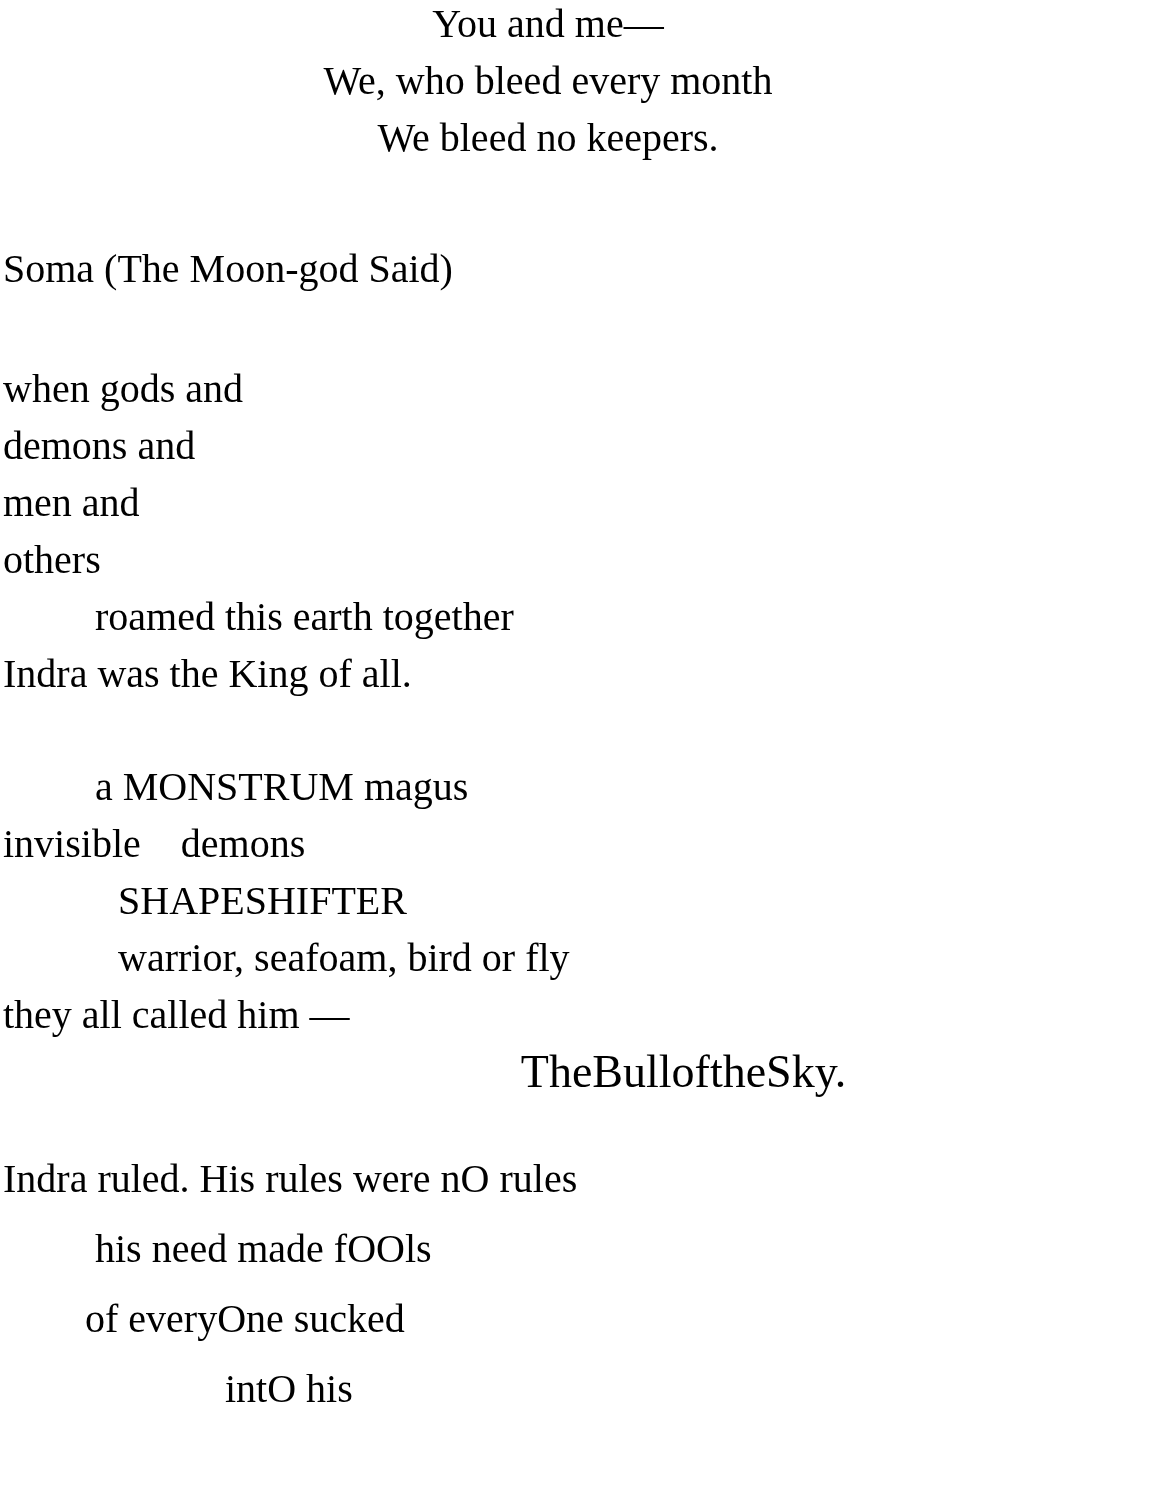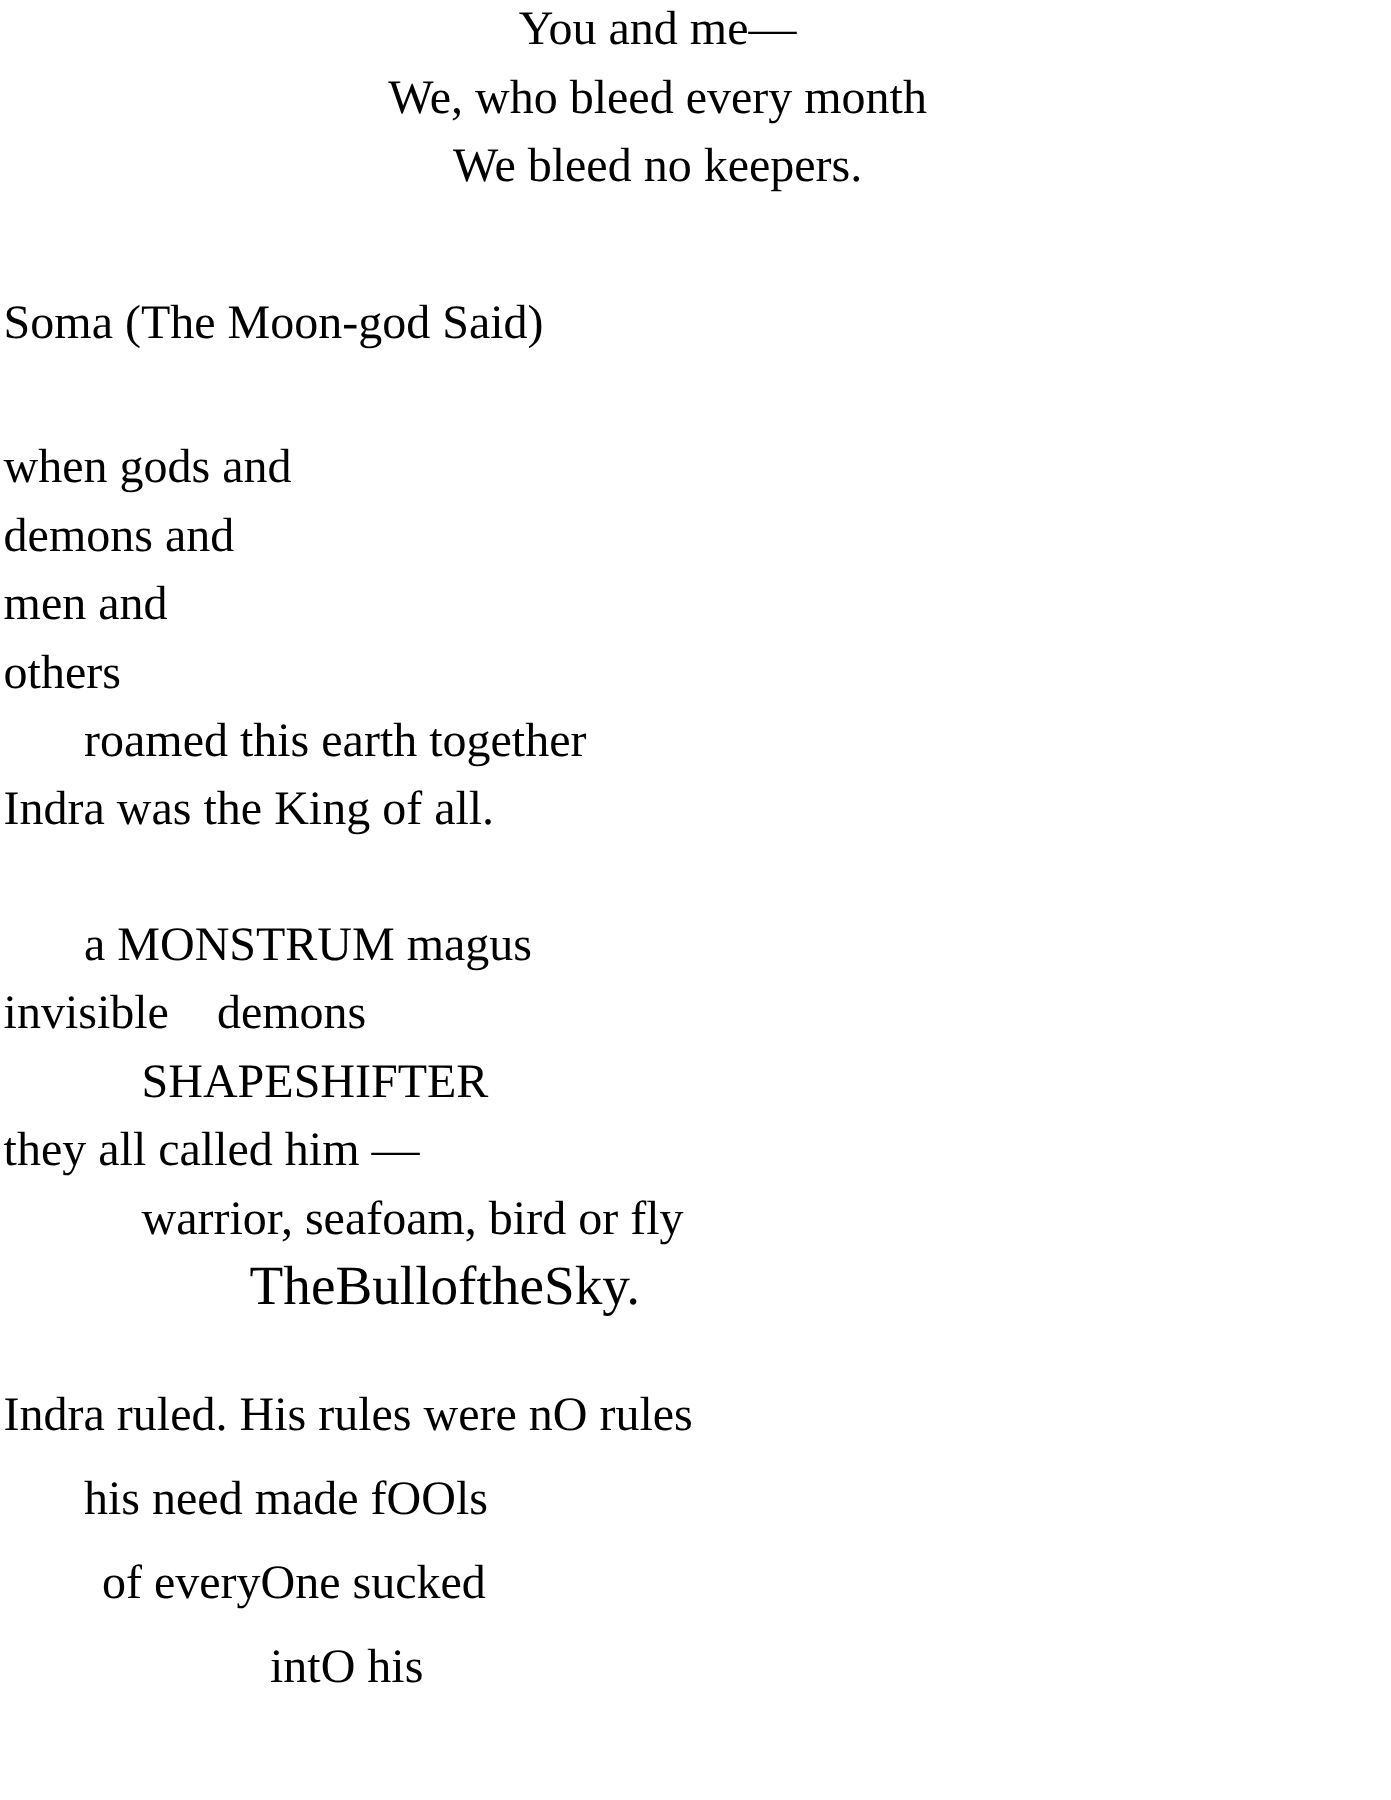--- a/index.html
+++ b/index.html
@@ -29,7 +29,7 @@
   .stanza2 { margin-top: 56px; }
   .stanza3 { margin-top: 44px; line-height: 70px; }
   
-  .ind-a { margin-left: 67px; }   
+  .ind-a { margin-left: 92px; }   
   .ind-b { margin-left: 115px; }  
   .ind-c { margin-left: 205px; }  
   .ind-d { margin-left: 222px; }  

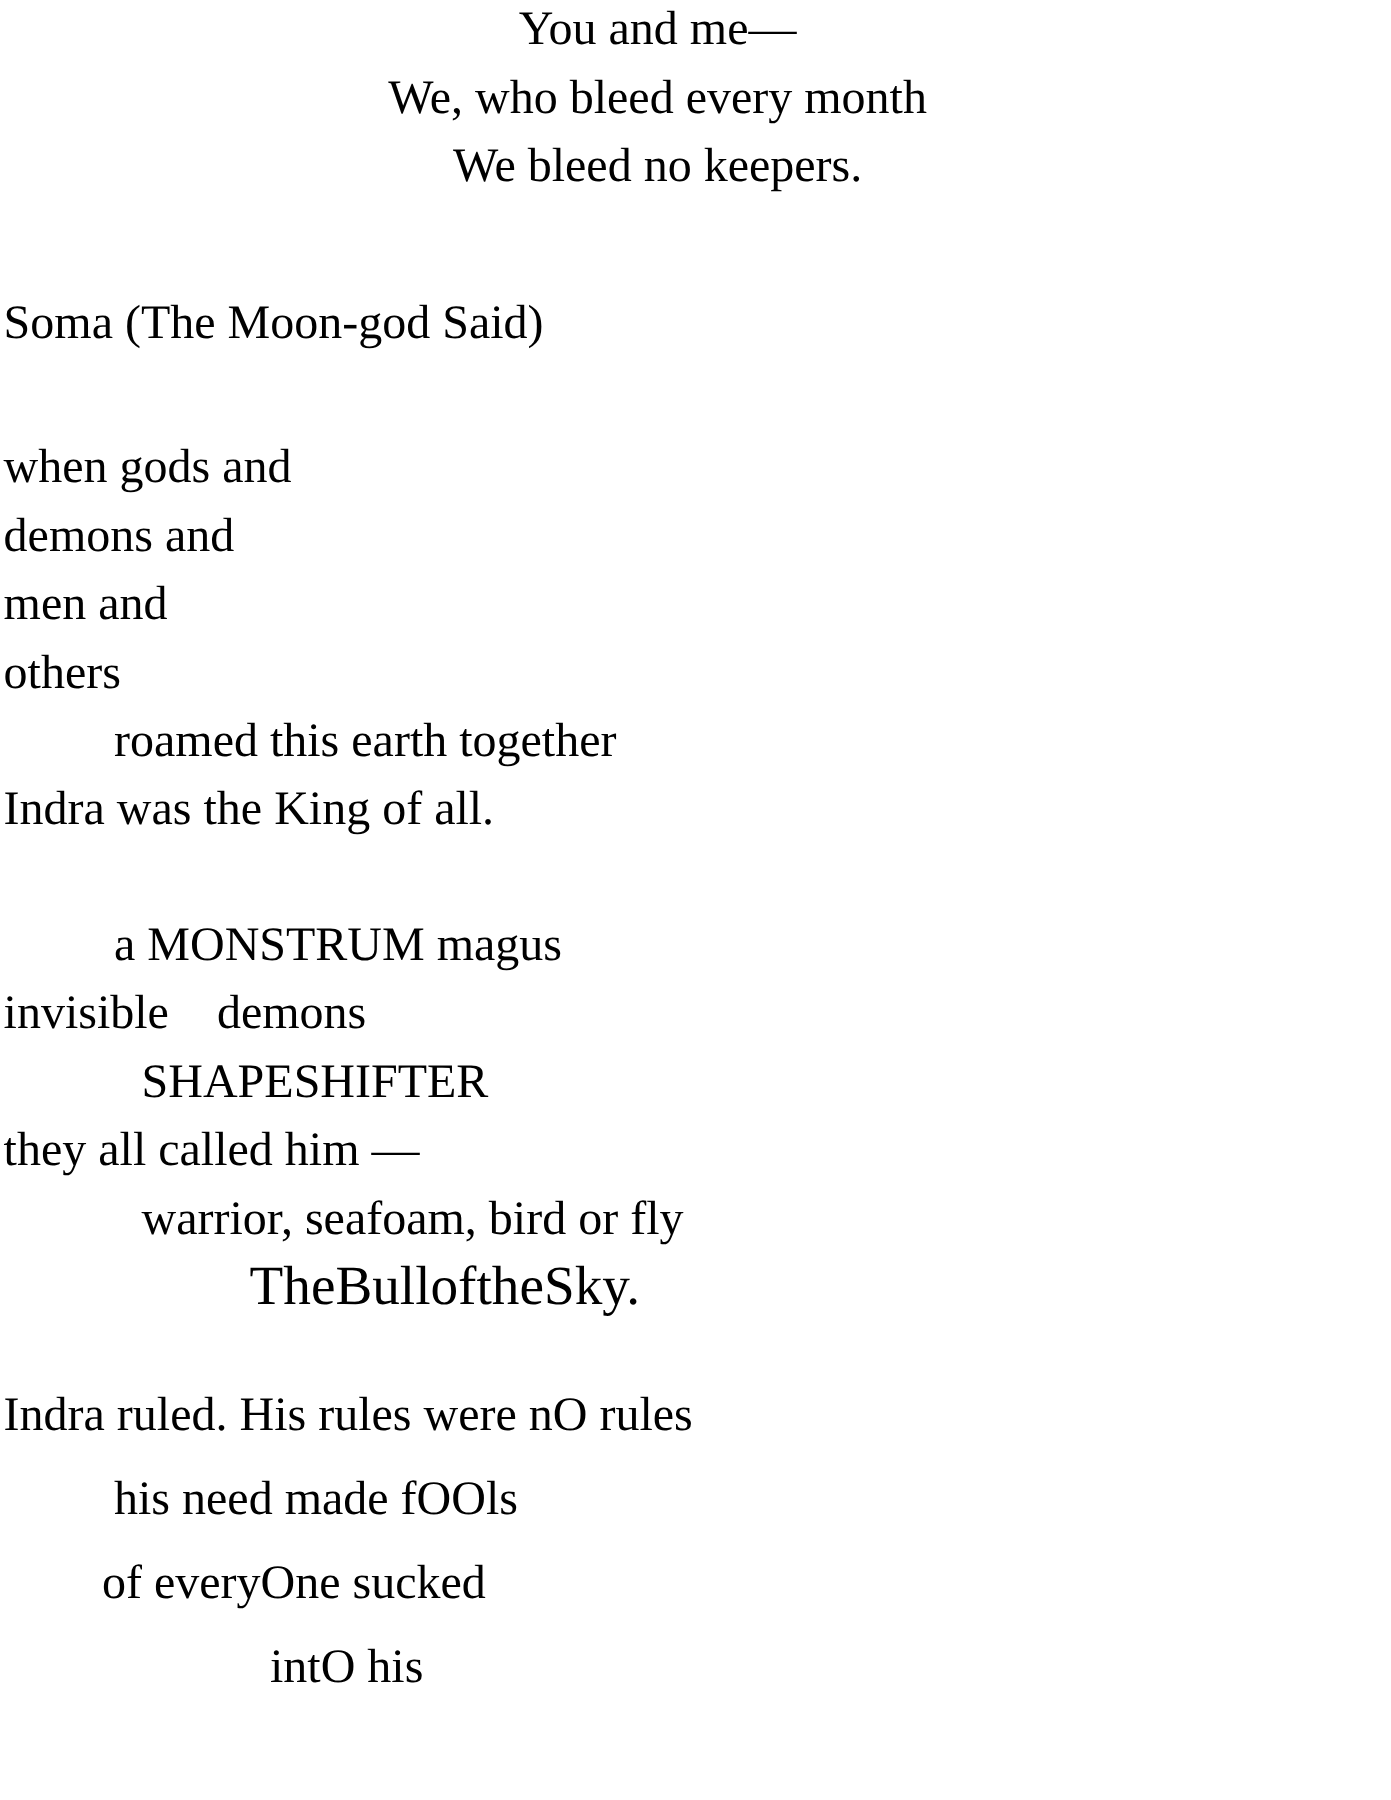--- a/index.html
+++ b/index.html
@@ -62,8 +62,8 @@
     <div class="line ind-a">a MONSTRUM magus</div>
     <div class="line">invisible    demons</div>
     <div class="line ind-b">SHAPESHIFTER</div>
+    <div class="line ind-b">warrior, seafoam, bird or fly</div>
     <div class="line">they all called him —</div>
-    <div class="line ind-b">warrior, seafoam, bird or fly</div>
     <div class="line ind-c big">TheBulloftheSky.</div>
   </div>
 

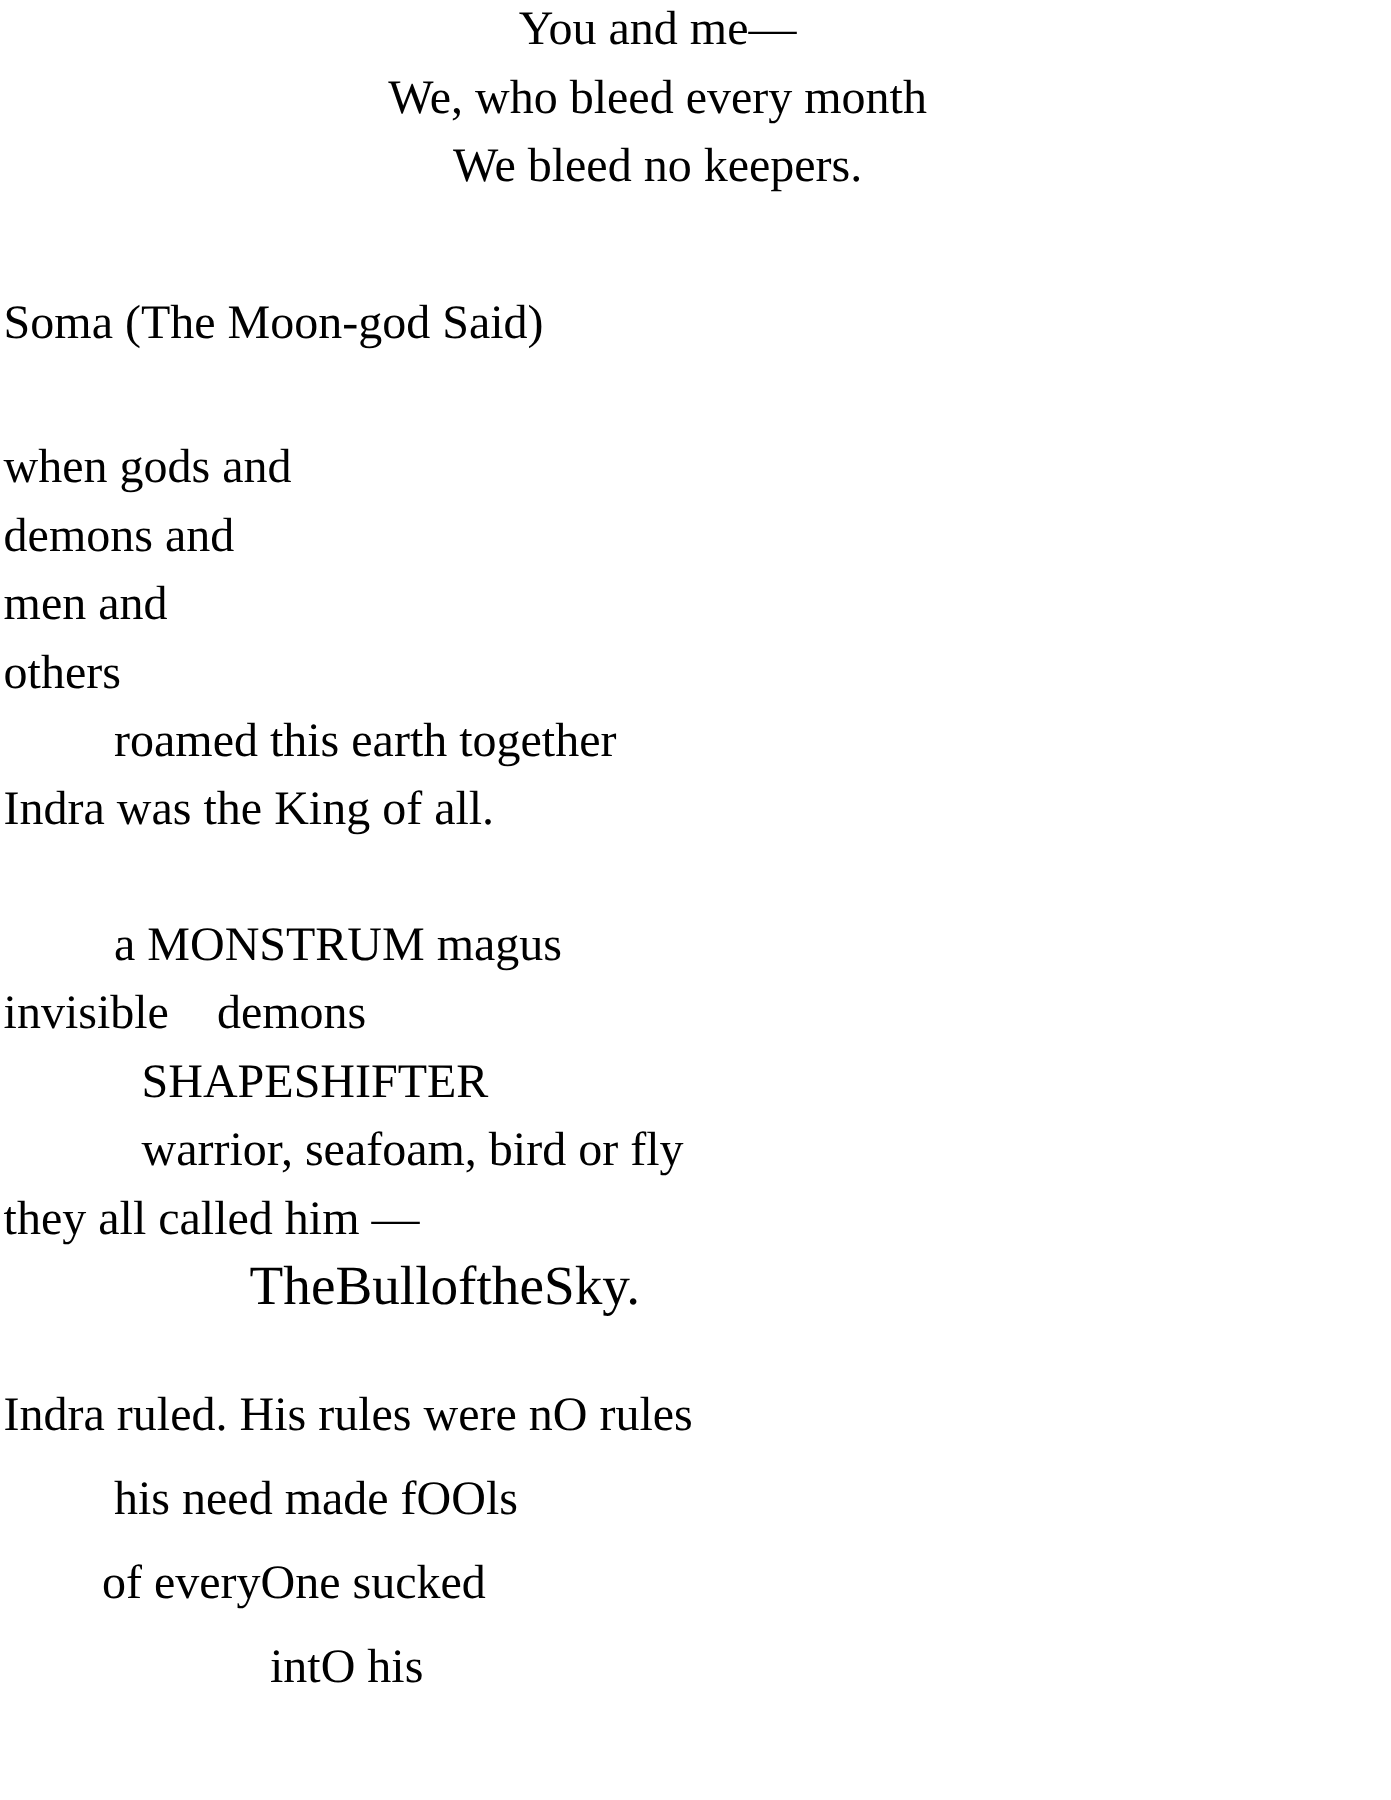--- a/index.html
+++ b/index.html
@@ -34,7 +34,7 @@
   .ind-c { margin-left: 205px; }  
   .ind-d { margin-left: 222px; }  
   .ind-e { margin-left: 82px; }  
-  .big   { font-size: 46px; }     
+  .big   { font-size: 46px; text-align: center; }     
 </style>
 </head>
 <body>

